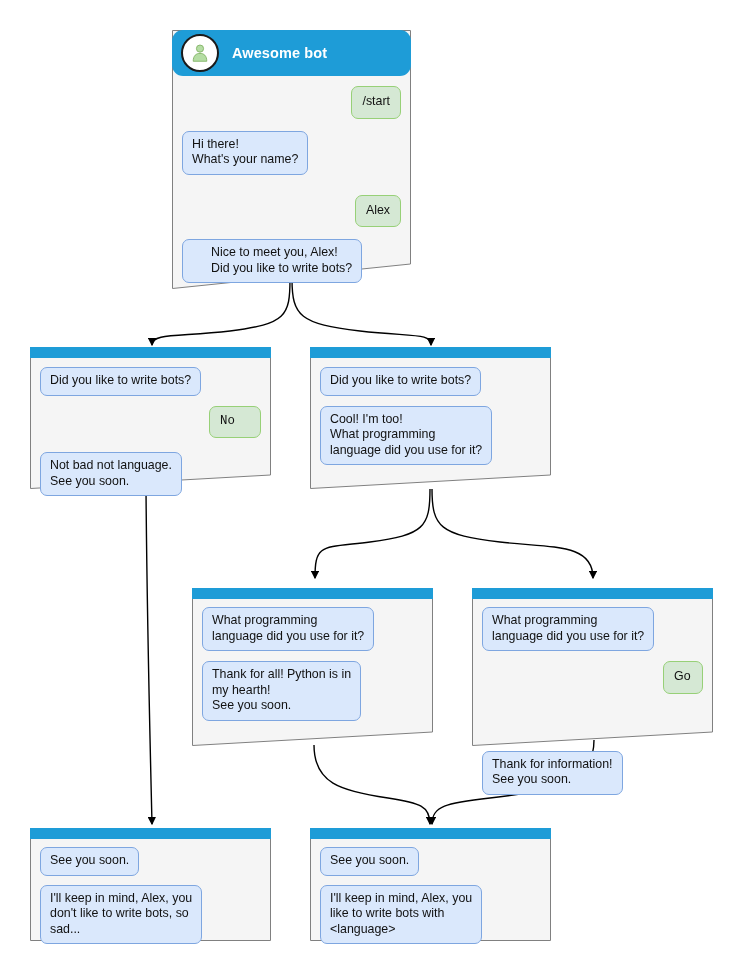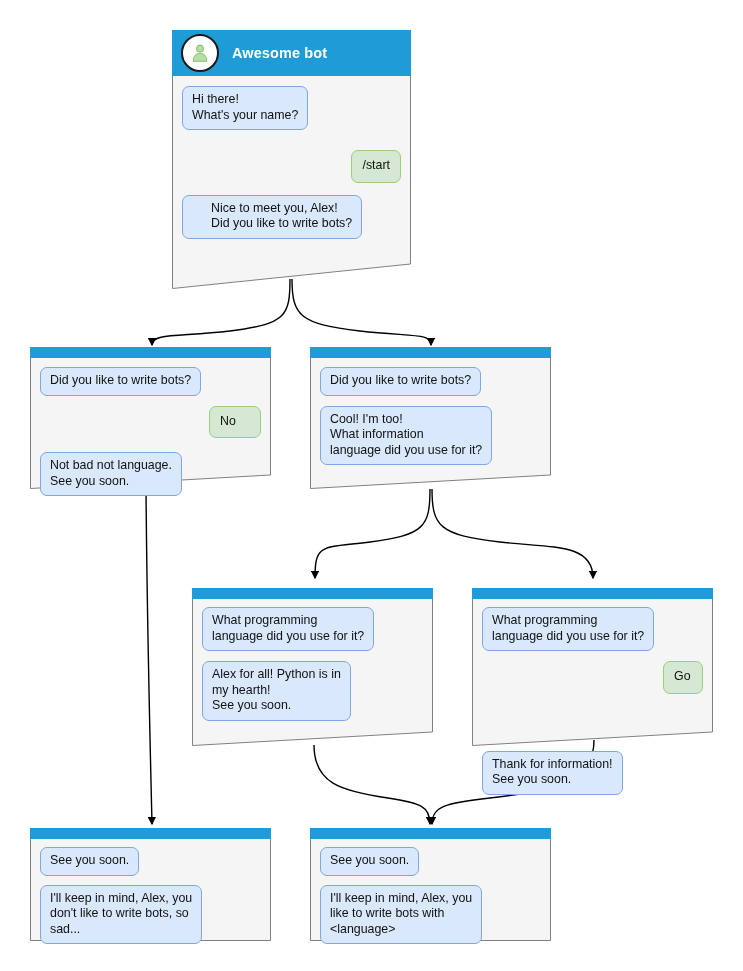--- a/index.html
+++ b/index.html
@@ -71,6 +71,7 @@
     display: flex;
     align-items: center;
     padding-left: 9px;
+    border-radius: 11px;
   }
   .card-header.thin {
     height: 11px;

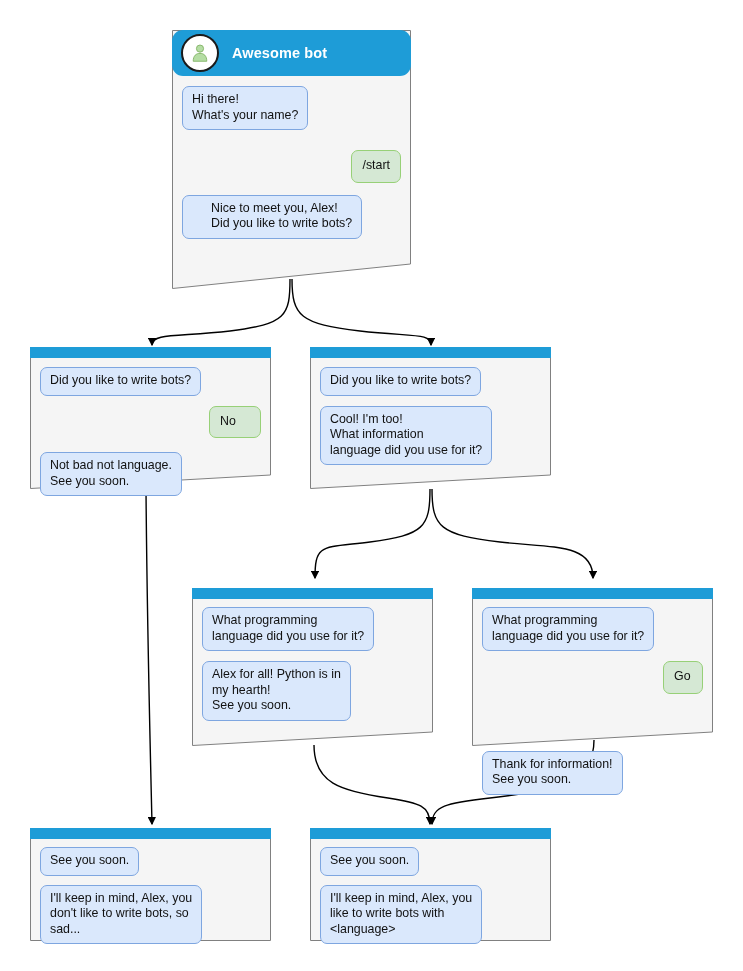--- a/index.html
+++ b/index.html
@@ -176,12 +176,12 @@
         <div class="card-title">Awesome bot</div>
       </div>
       <div class="chat-body" style="top:46px; height:213px; padding-top:10px;">
+        <div class="msg-row user">
+          <div class="bubble user">/start</div>
+        </div>
         <div class="msg-row bot" style="margin-bottom:20px;">
           <div class="bubble bot">Hi there!
 What's your name?</div>
-        </div>
-        <div class="msg-row user">
-          <div class="bubble user">/start</div>
         </div>
         <div class="msg-row bot">
           <div class="bubble bot" style="max-width:88%;padding-left:28px;">Nice to meet you, Alex!

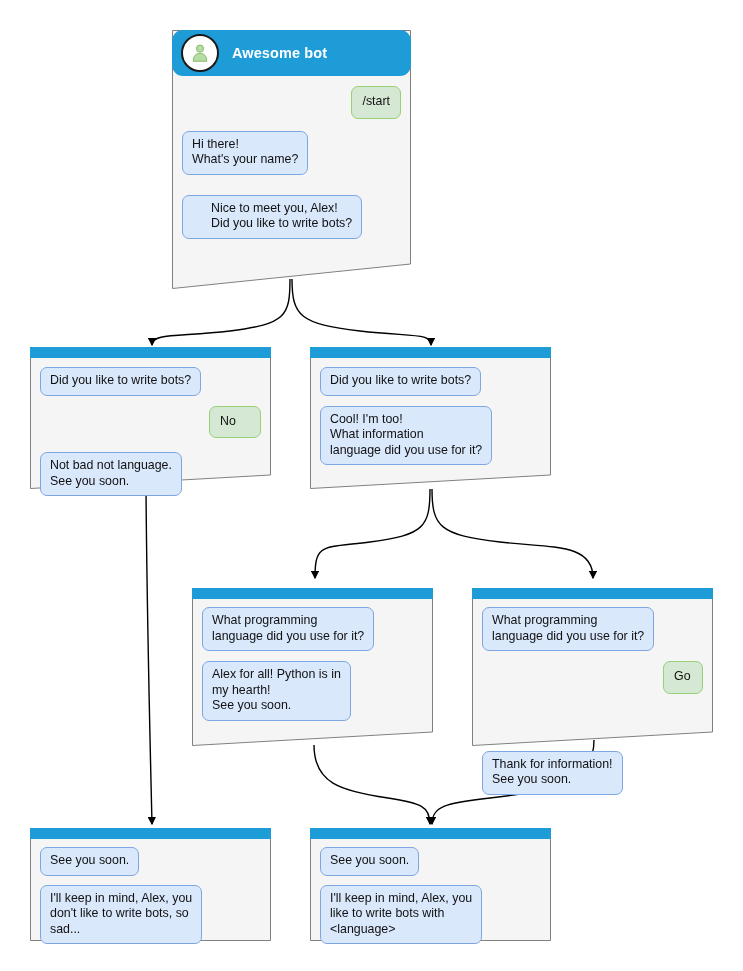--- a/index.html
+++ b/index.html
@@ -183,6 +183,9 @@
           <div class="bubble bot">Hi there!
 What's your name?</div>
         </div>
+        <div class="msg-row user">
+          <div class="bubble user">Alex</div>
+        </div>
         <div class="msg-row bot">
           <div class="bubble bot" style="max-width:88%;padding-left:28px;">Nice to meet you, Alex!
 Did you like to write bots?</div>

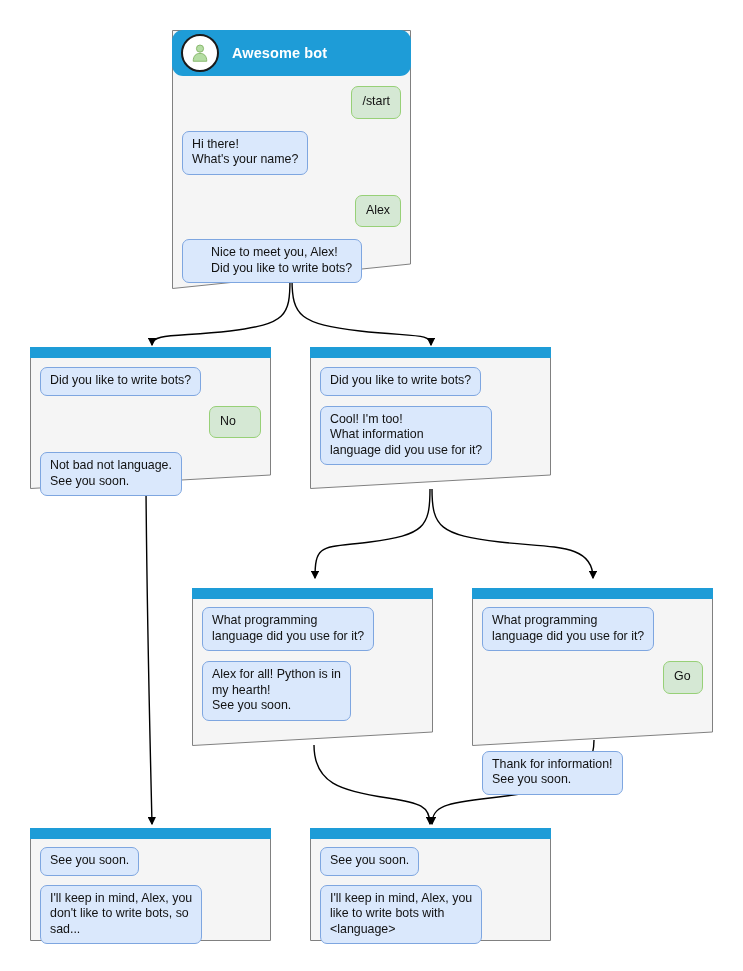--- a/index.html
+++ b/index.html
@@ -204,7 +204,7 @@
         <div class="msg-row bot" style="margin-bottom:10px;">
           <div class="bubble bot" style="max-width:90%;">Did you like to write bots?</div>
         </div>
-        <div class="msg-row user" style="margin-bottom:14px;">
+        <div class="msg-row user" style="margin-bottom:14px;font-family:Liberation Mono, monospace;">
           <div class="bubble user" style="min-width:52px;">No</div>
         </div>
         <div class="msg-row bot">

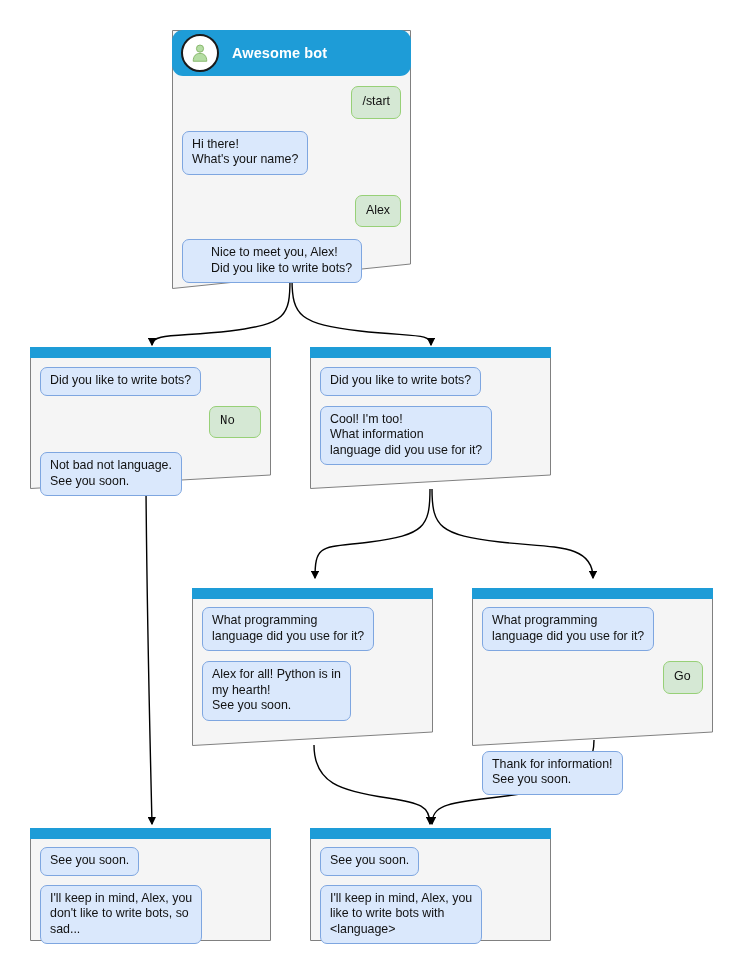--- a/index.html
+++ b/index.html
@@ -227,7 +227,7 @@
         </div>
         <div class="msg-row bot">
           <div class="bubble bot" style="max-width:92%;">Cool! I'm too!
-What information
+What programming
 language did you use for it?</div>
         </div>
       </div>

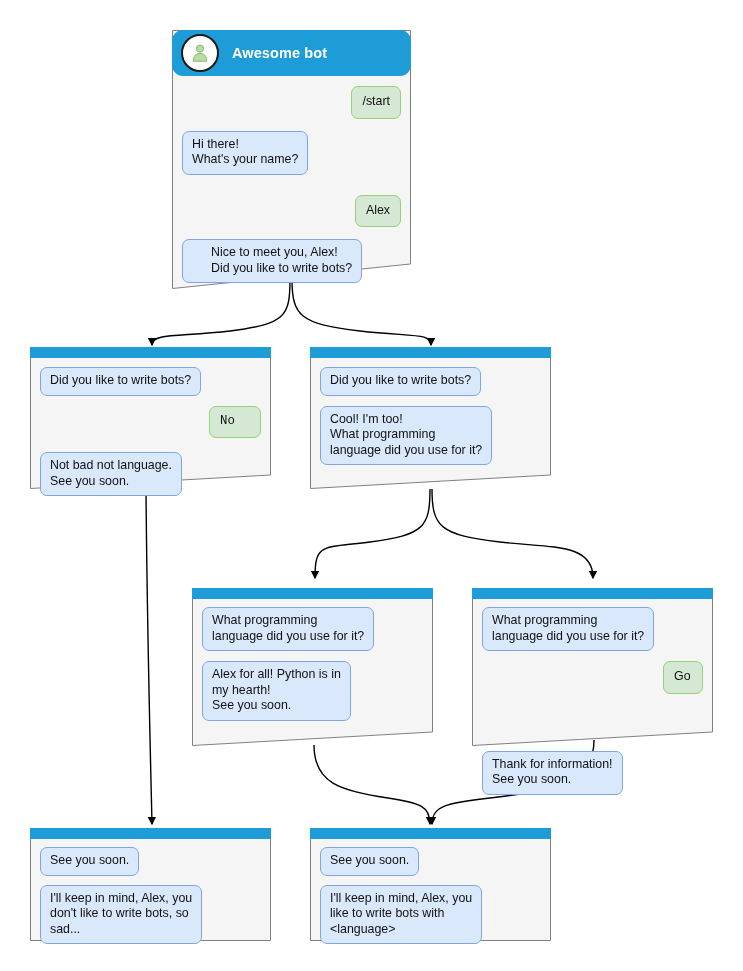--- a/index.html
+++ b/index.html
@@ -246,7 +246,7 @@
 language did you use for it?</div>
         </div>
         <div class="msg-row bot">
-          <div class="bubble bot" style="max-width:92%;">Alex for all! Python is in
+          <div class="bubble bot" style="max-width:92%;">Thank for all! Python is in
 my hearth!
 See you soon.</div>
         </div>

